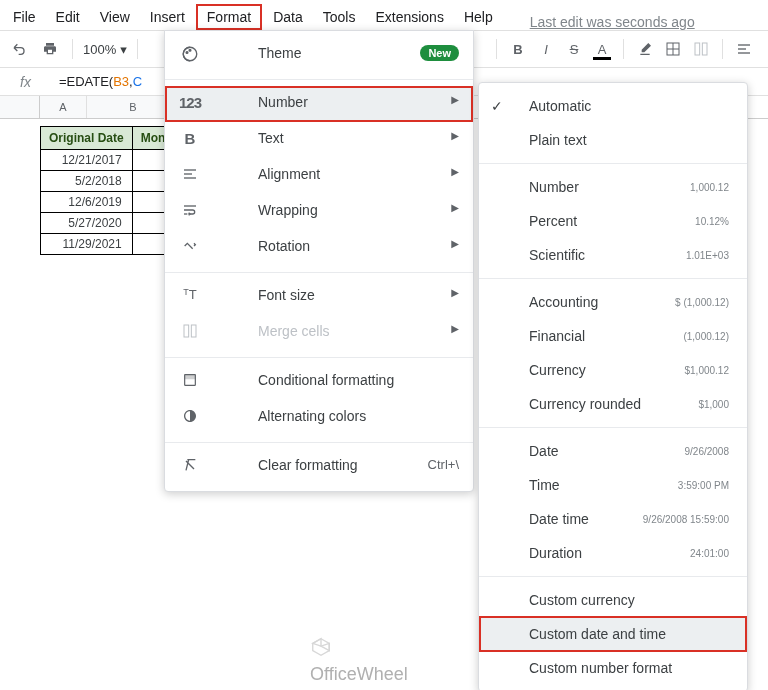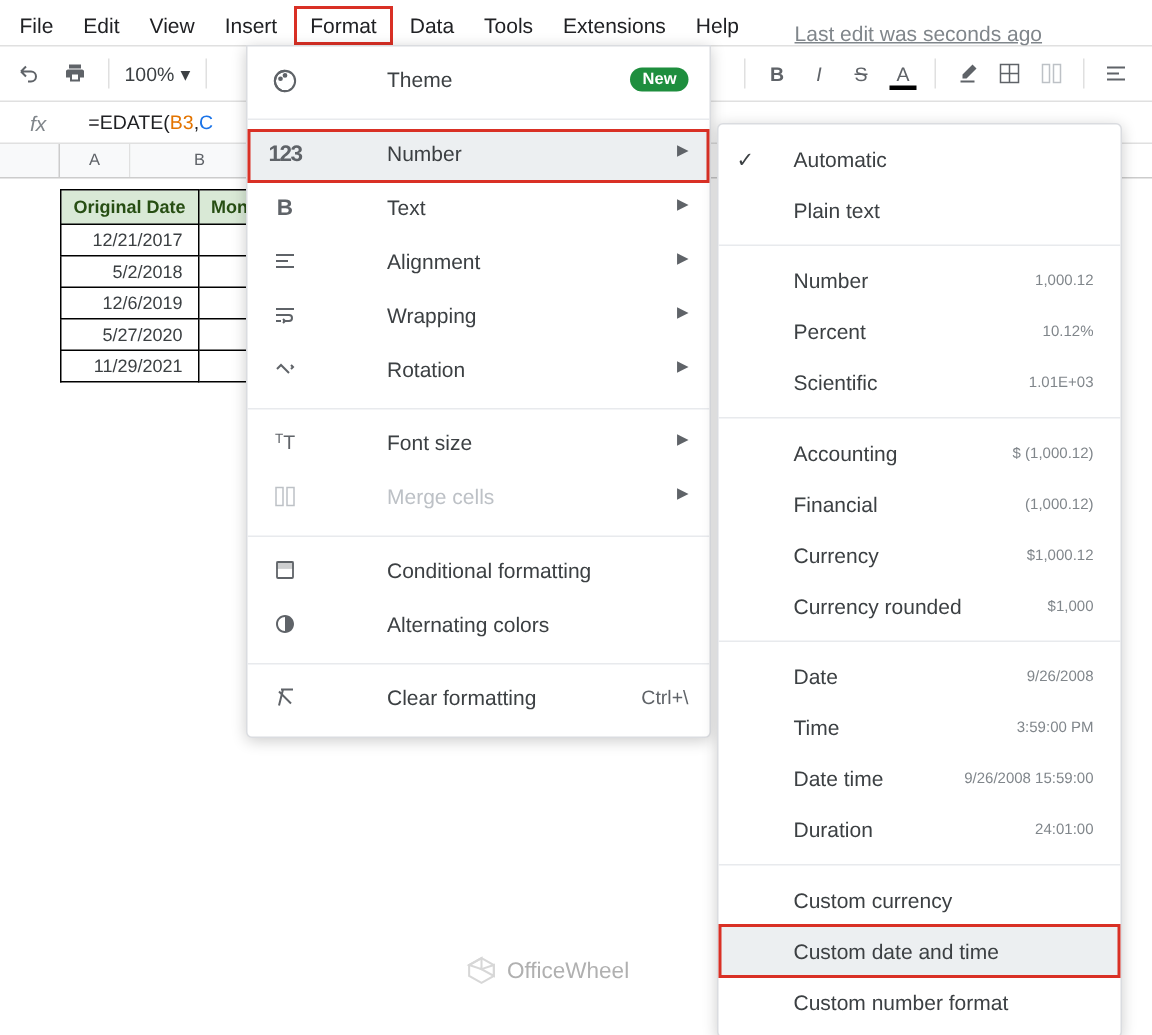--- a/index.html
+++ b/index.html
@@ -69,7 +69,7 @@
 .text-color::after { content:''; position: absolute; bottom: 2px; left: 4px; right: 4px; height: 3px; background: #000; }
 
 
-.watermark { position: absolute; left: 310px; top: 636px; display: flex; align-items: center; gap: 6px; color: #b0b0b0; font-size: 15px; }
+.watermark { position: absolute; left: 310px; top: 636px; display: flex; align-items: flex-start; gap: 6px; color: #b0b0b0; font-size: 18px; flex-direction: column; }
 .watermark svg { opacity: 0.5; }
 
 svg { display: block; }

